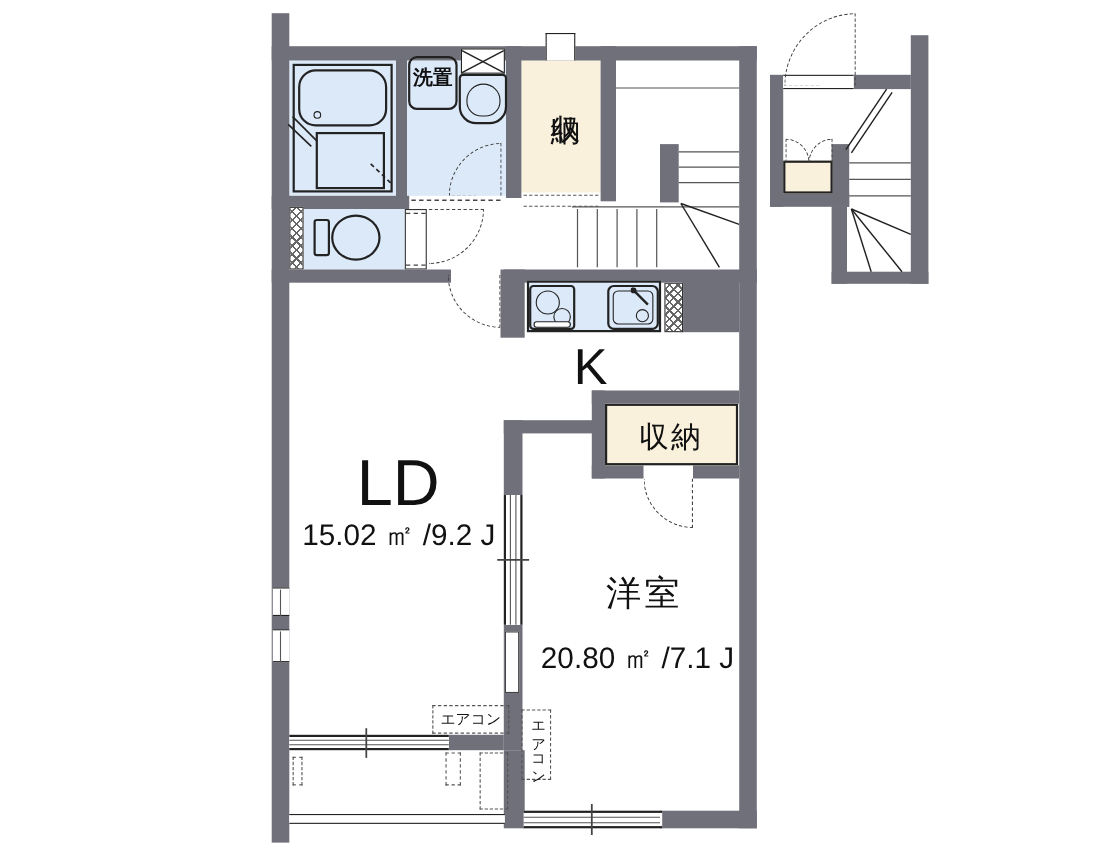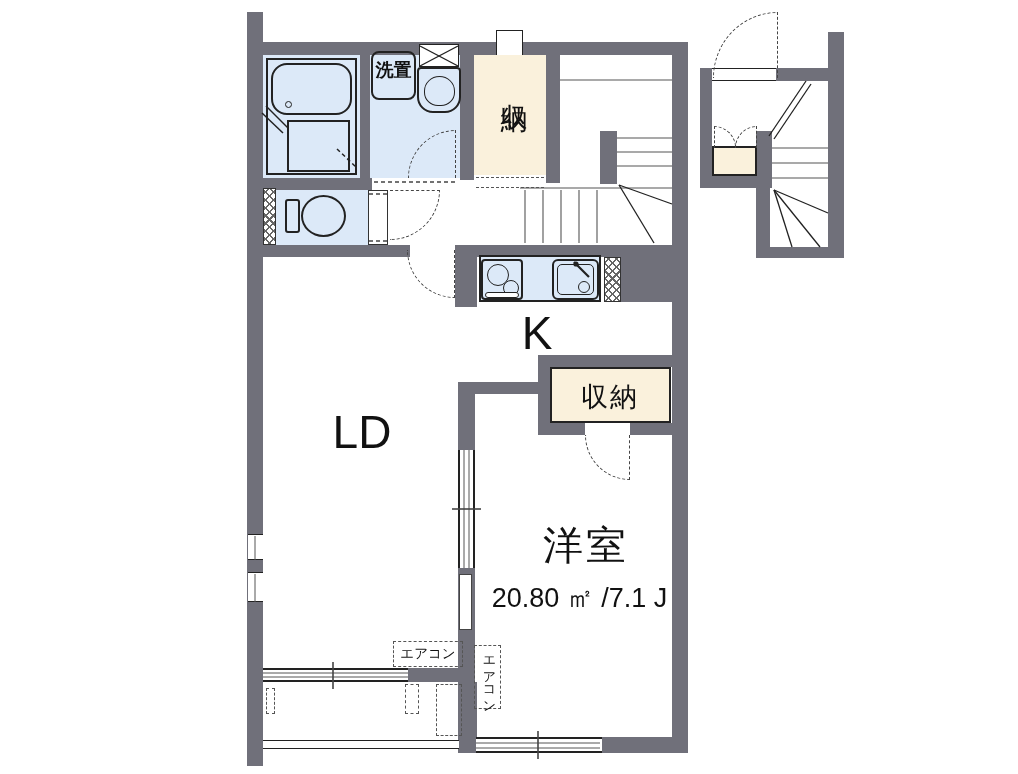--- a/index.html
+++ b/index.html
@@ -185,7 +185,7 @@
     </g>
   </svg>
 
-  <div class="lbl" style="left:302px;top:405px;width:120px;font-size:46px;">LD</div>
+  <div class="lbl" style="left:302px;top:405px;width:120px;font-size:59px;">LD</div>
   <div class="lbl" style="left:505px;top:306px;width:64px;font-size:46px;">K</div>
   <div class="lbl" style="left:516px;top:518px;width:140px;font-size:40px;letter-spacing:3px;">洋室</div>
   <div class="lbl" style="left:462px;top:580px;width:235px;font-size:27px;">20.80 ㎡ /7.1 J</div>

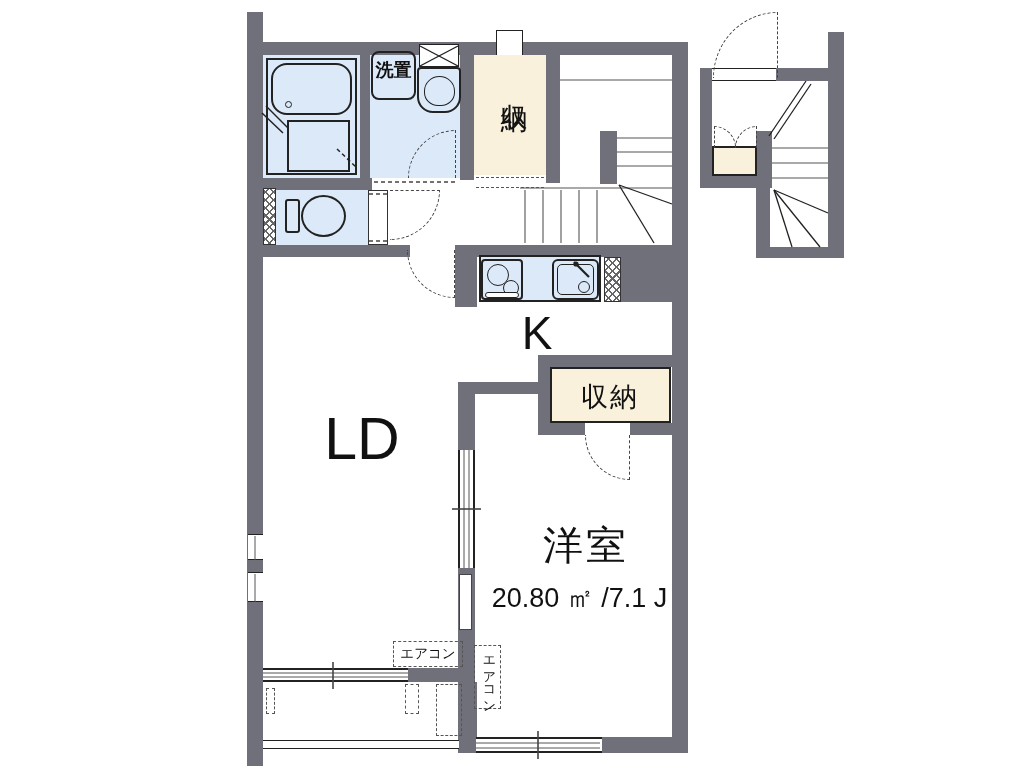--- a/index.html
+++ b/index.html
@@ -186,6 +186,7 @@
   </svg>
 
   <div class="lbl" style="left:302px;top:405px;width:120px;font-size:59px;">LD</div>
+  <div class="lbl" style="left:250px;top:468px;width:225px;font-size:27px;">15.02 ㎡ /9.2 J</div>
   <div class="lbl" style="left:505px;top:306px;width:64px;font-size:46px;">K</div>
   <div class="lbl" style="left:516px;top:518px;width:140px;font-size:40px;letter-spacing:3px;">洋室</div>
   <div class="lbl" style="left:462px;top:580px;width:235px;font-size:27px;">20.80 ㎡ /7.1 J</div>

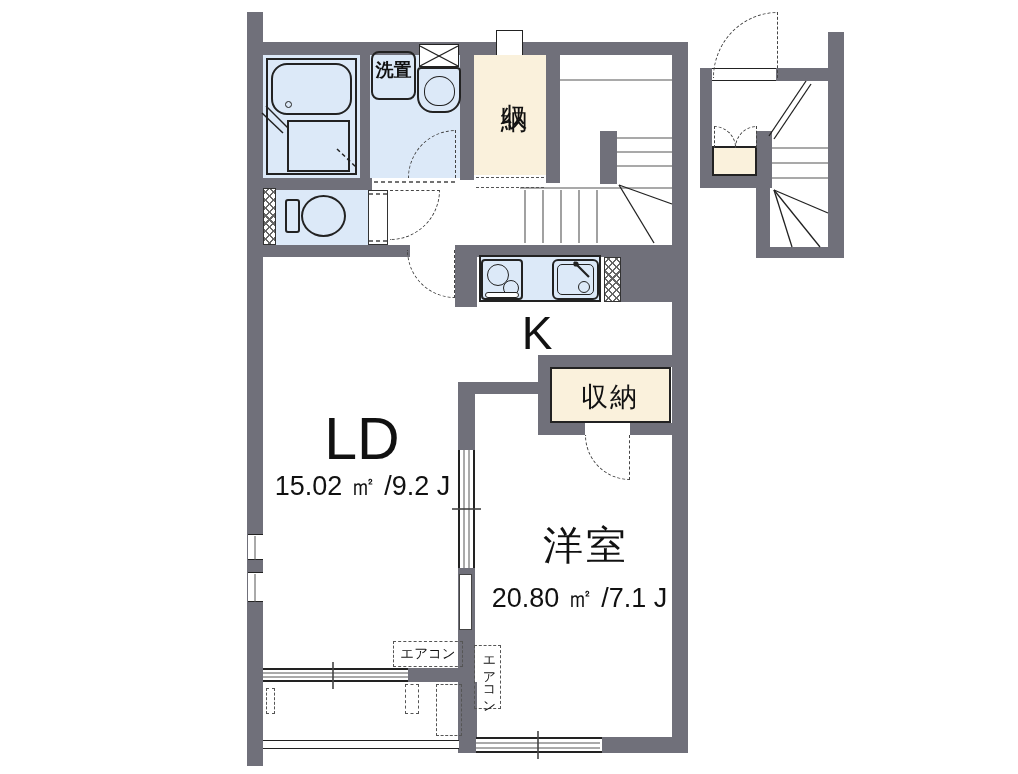--- a/index.html
+++ b/index.html
@@ -188,7 +188,7 @@
   <div class="lbl" style="left:302px;top:405px;width:120px;font-size:59px;">LD</div>
   <div class="lbl" style="left:250px;top:468px;width:225px;font-size:27px;">15.02 ㎡ /9.2 J</div>
   <div class="lbl" style="left:505px;top:306px;width:64px;font-size:46px;">K</div>
-  <div class="lbl" style="left:516px;top:518px;width:140px;font-size:40px;letter-spacing:3px;">洋室</div>
+  <div class="lbl" style="left:516px;top:518px;width:140px;font-size:32px;letter-spacing:3px;">洋室</div>
   <div class="lbl" style="left:462px;top:580px;width:235px;font-size:27px;">20.80 ㎡ /7.1 J</div>
   <div class="lbl vtext" style="left:496px;top:82px;font-size:27px;letter-spacing:3px;">収納</div>
   <div class="lbl" style="left:560px;top:379px;width:100px;font-size:27px;letter-spacing:2px;">収納</div>

